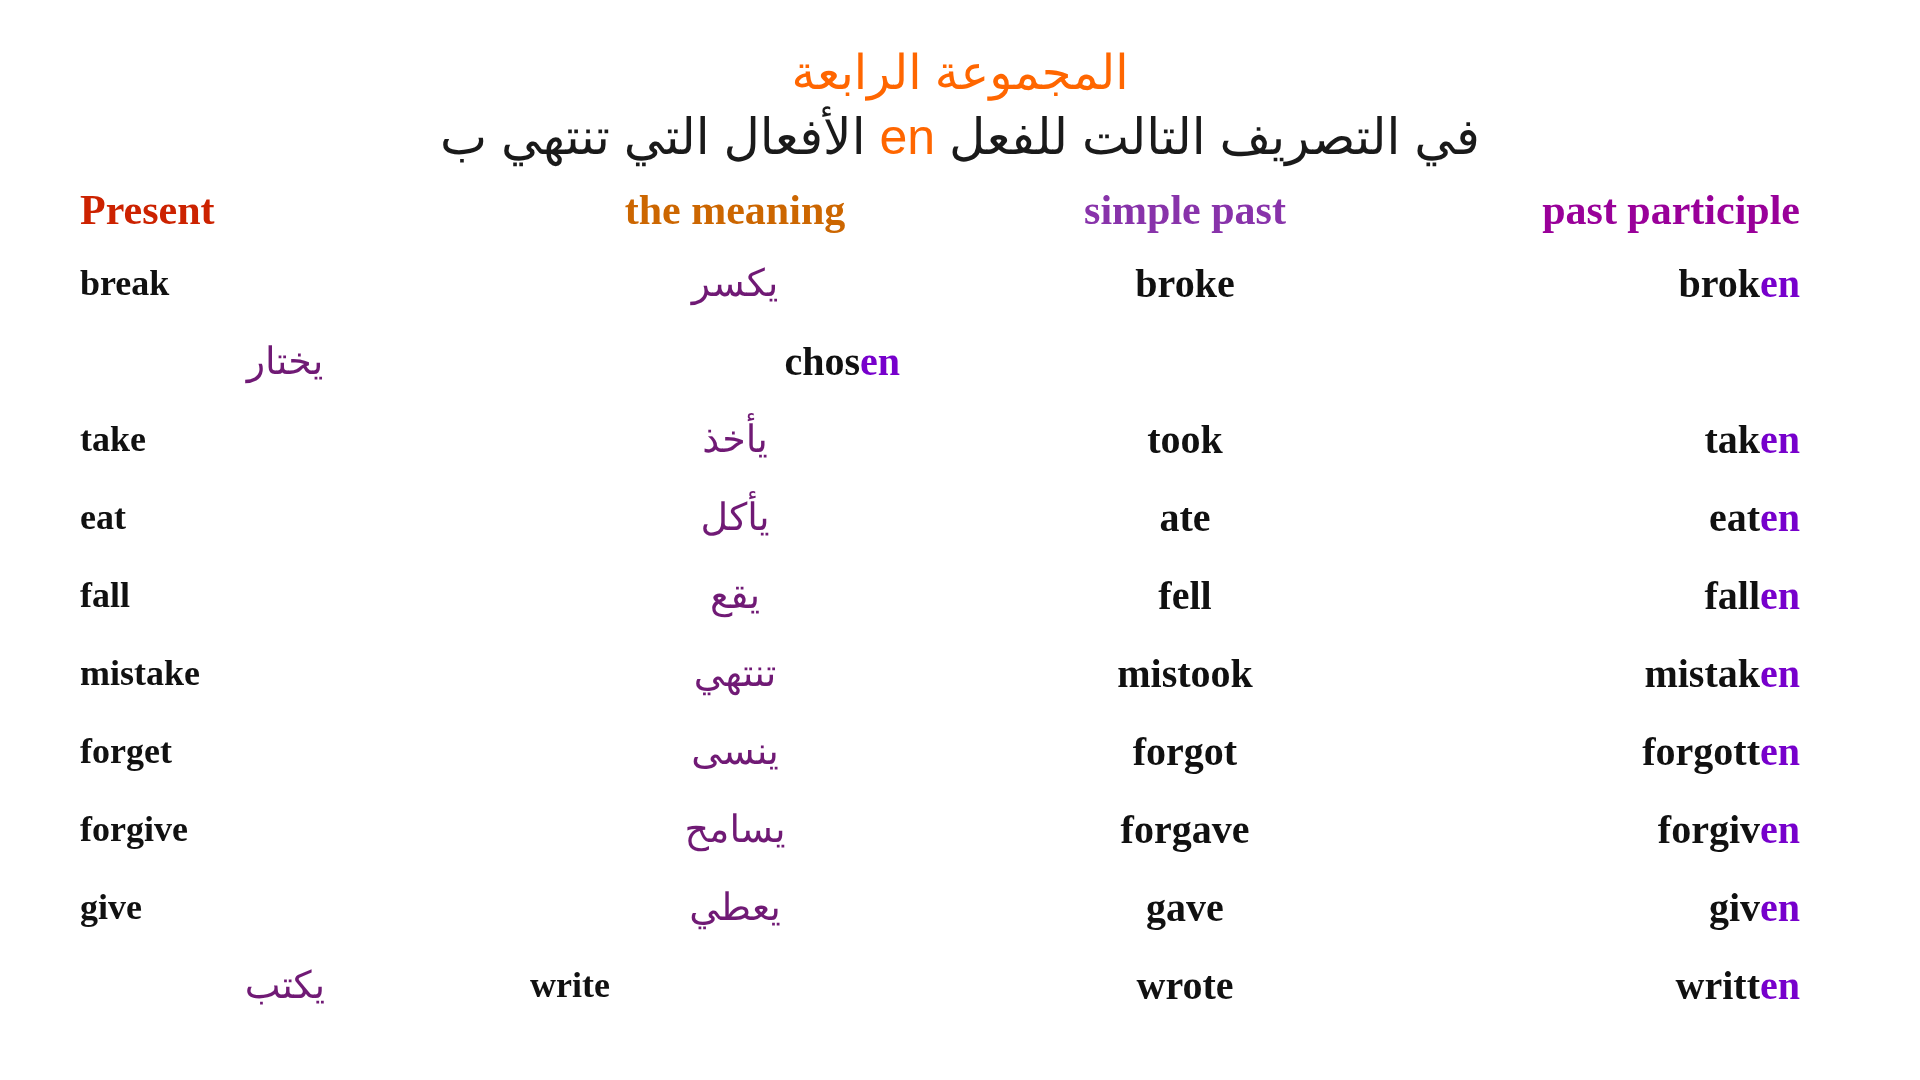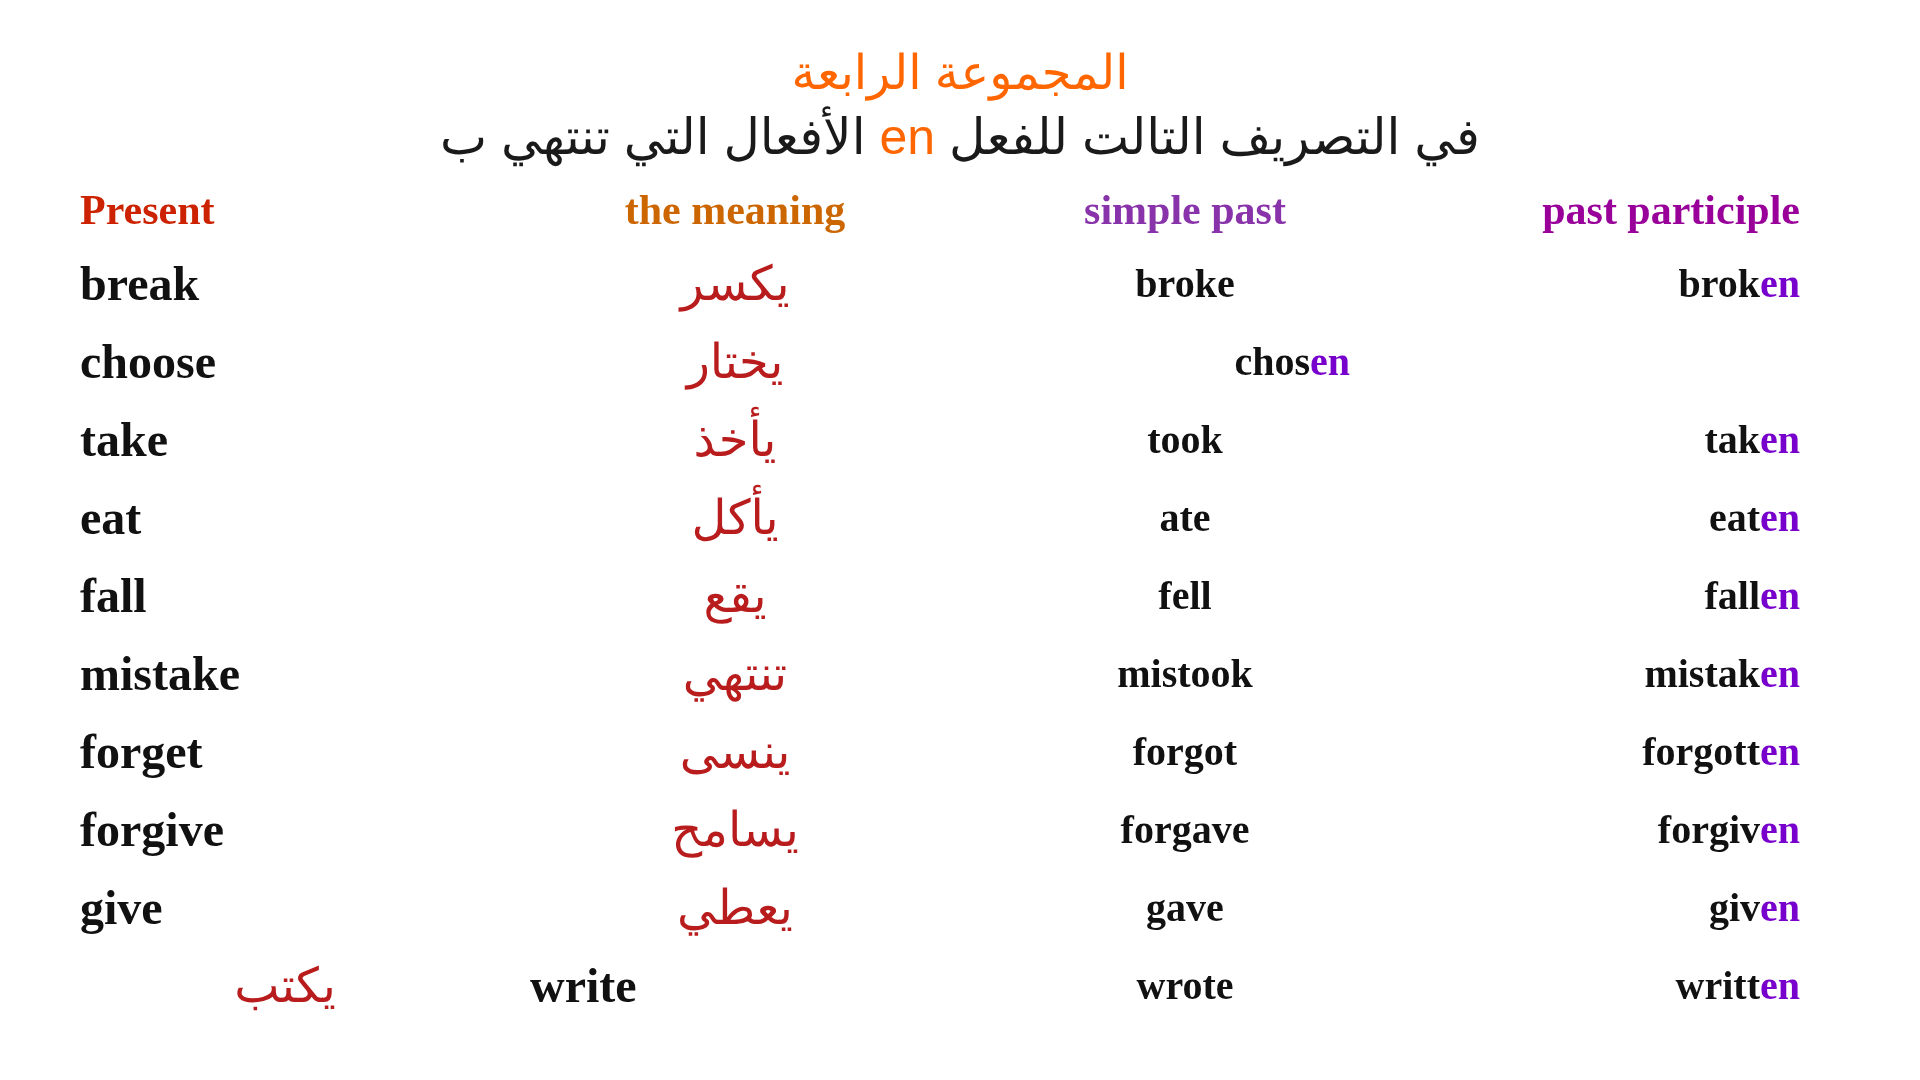--- a/index.html
+++ b/index.html
@@ -87,7 +87,7 @@
     .cell-present {
       width: 25%;
       padding-left: 20px;
-      font-size: 48px;
+      font-size: 36px;
       font-weight: bold;
       color: #111111;
     }

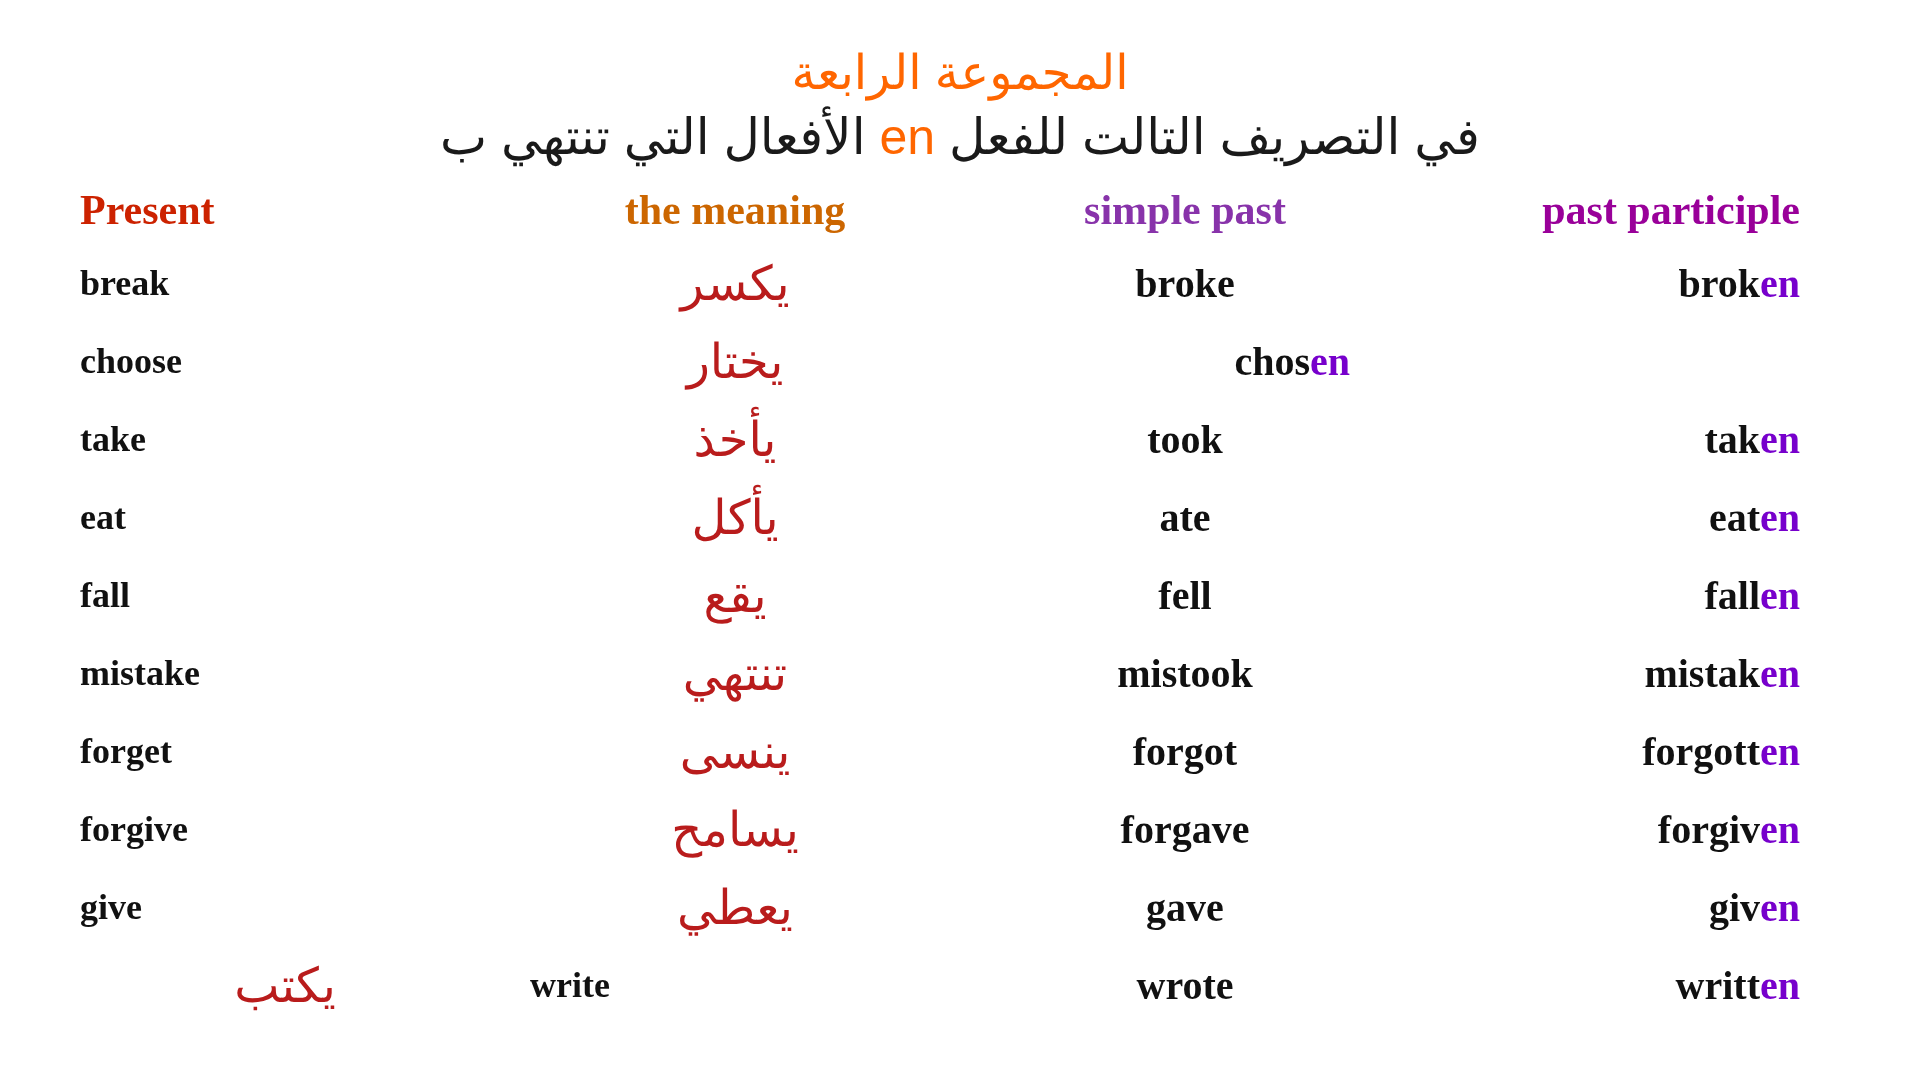--- a/index.html
+++ b/index.html
@@ -95,8 +95,8 @@
     .cell-meaning {
       width: 25%;
       justify-content: center;
-      font-size: 48px;
-      color: #b91c1c;
+      font-size: 38px;
+      color: #701a75;
       font-family: 'Arial', sans-serif;
       direction: rtl;
     }

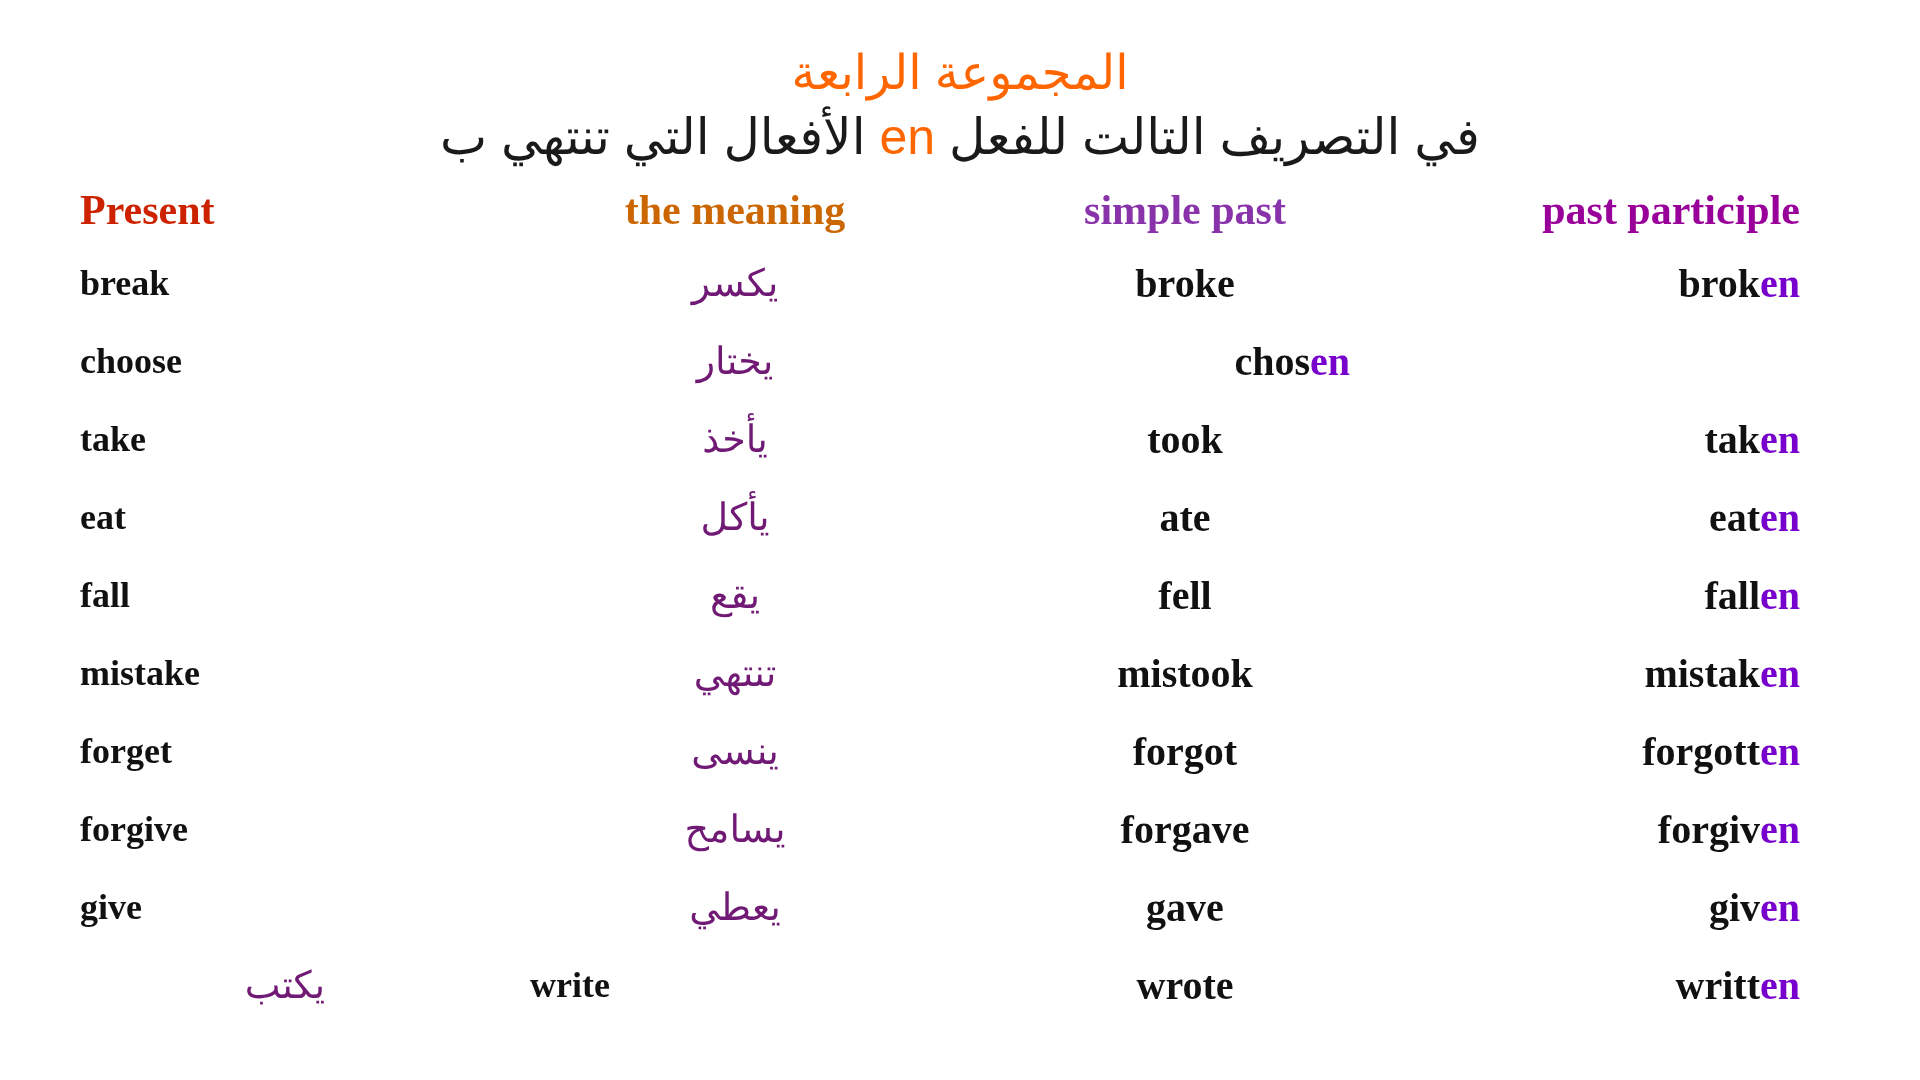--- a/index.html
+++ b/index.html
@@ -163,7 +163,6 @@
       </div>
     </div>
       <div class="verb-row">
-      <div class="cell cell-present">choose</div>
       <div class="cell cell-meaning">يختار</div>
       <div class="cell cell-participle">
         <span>chos</span>

